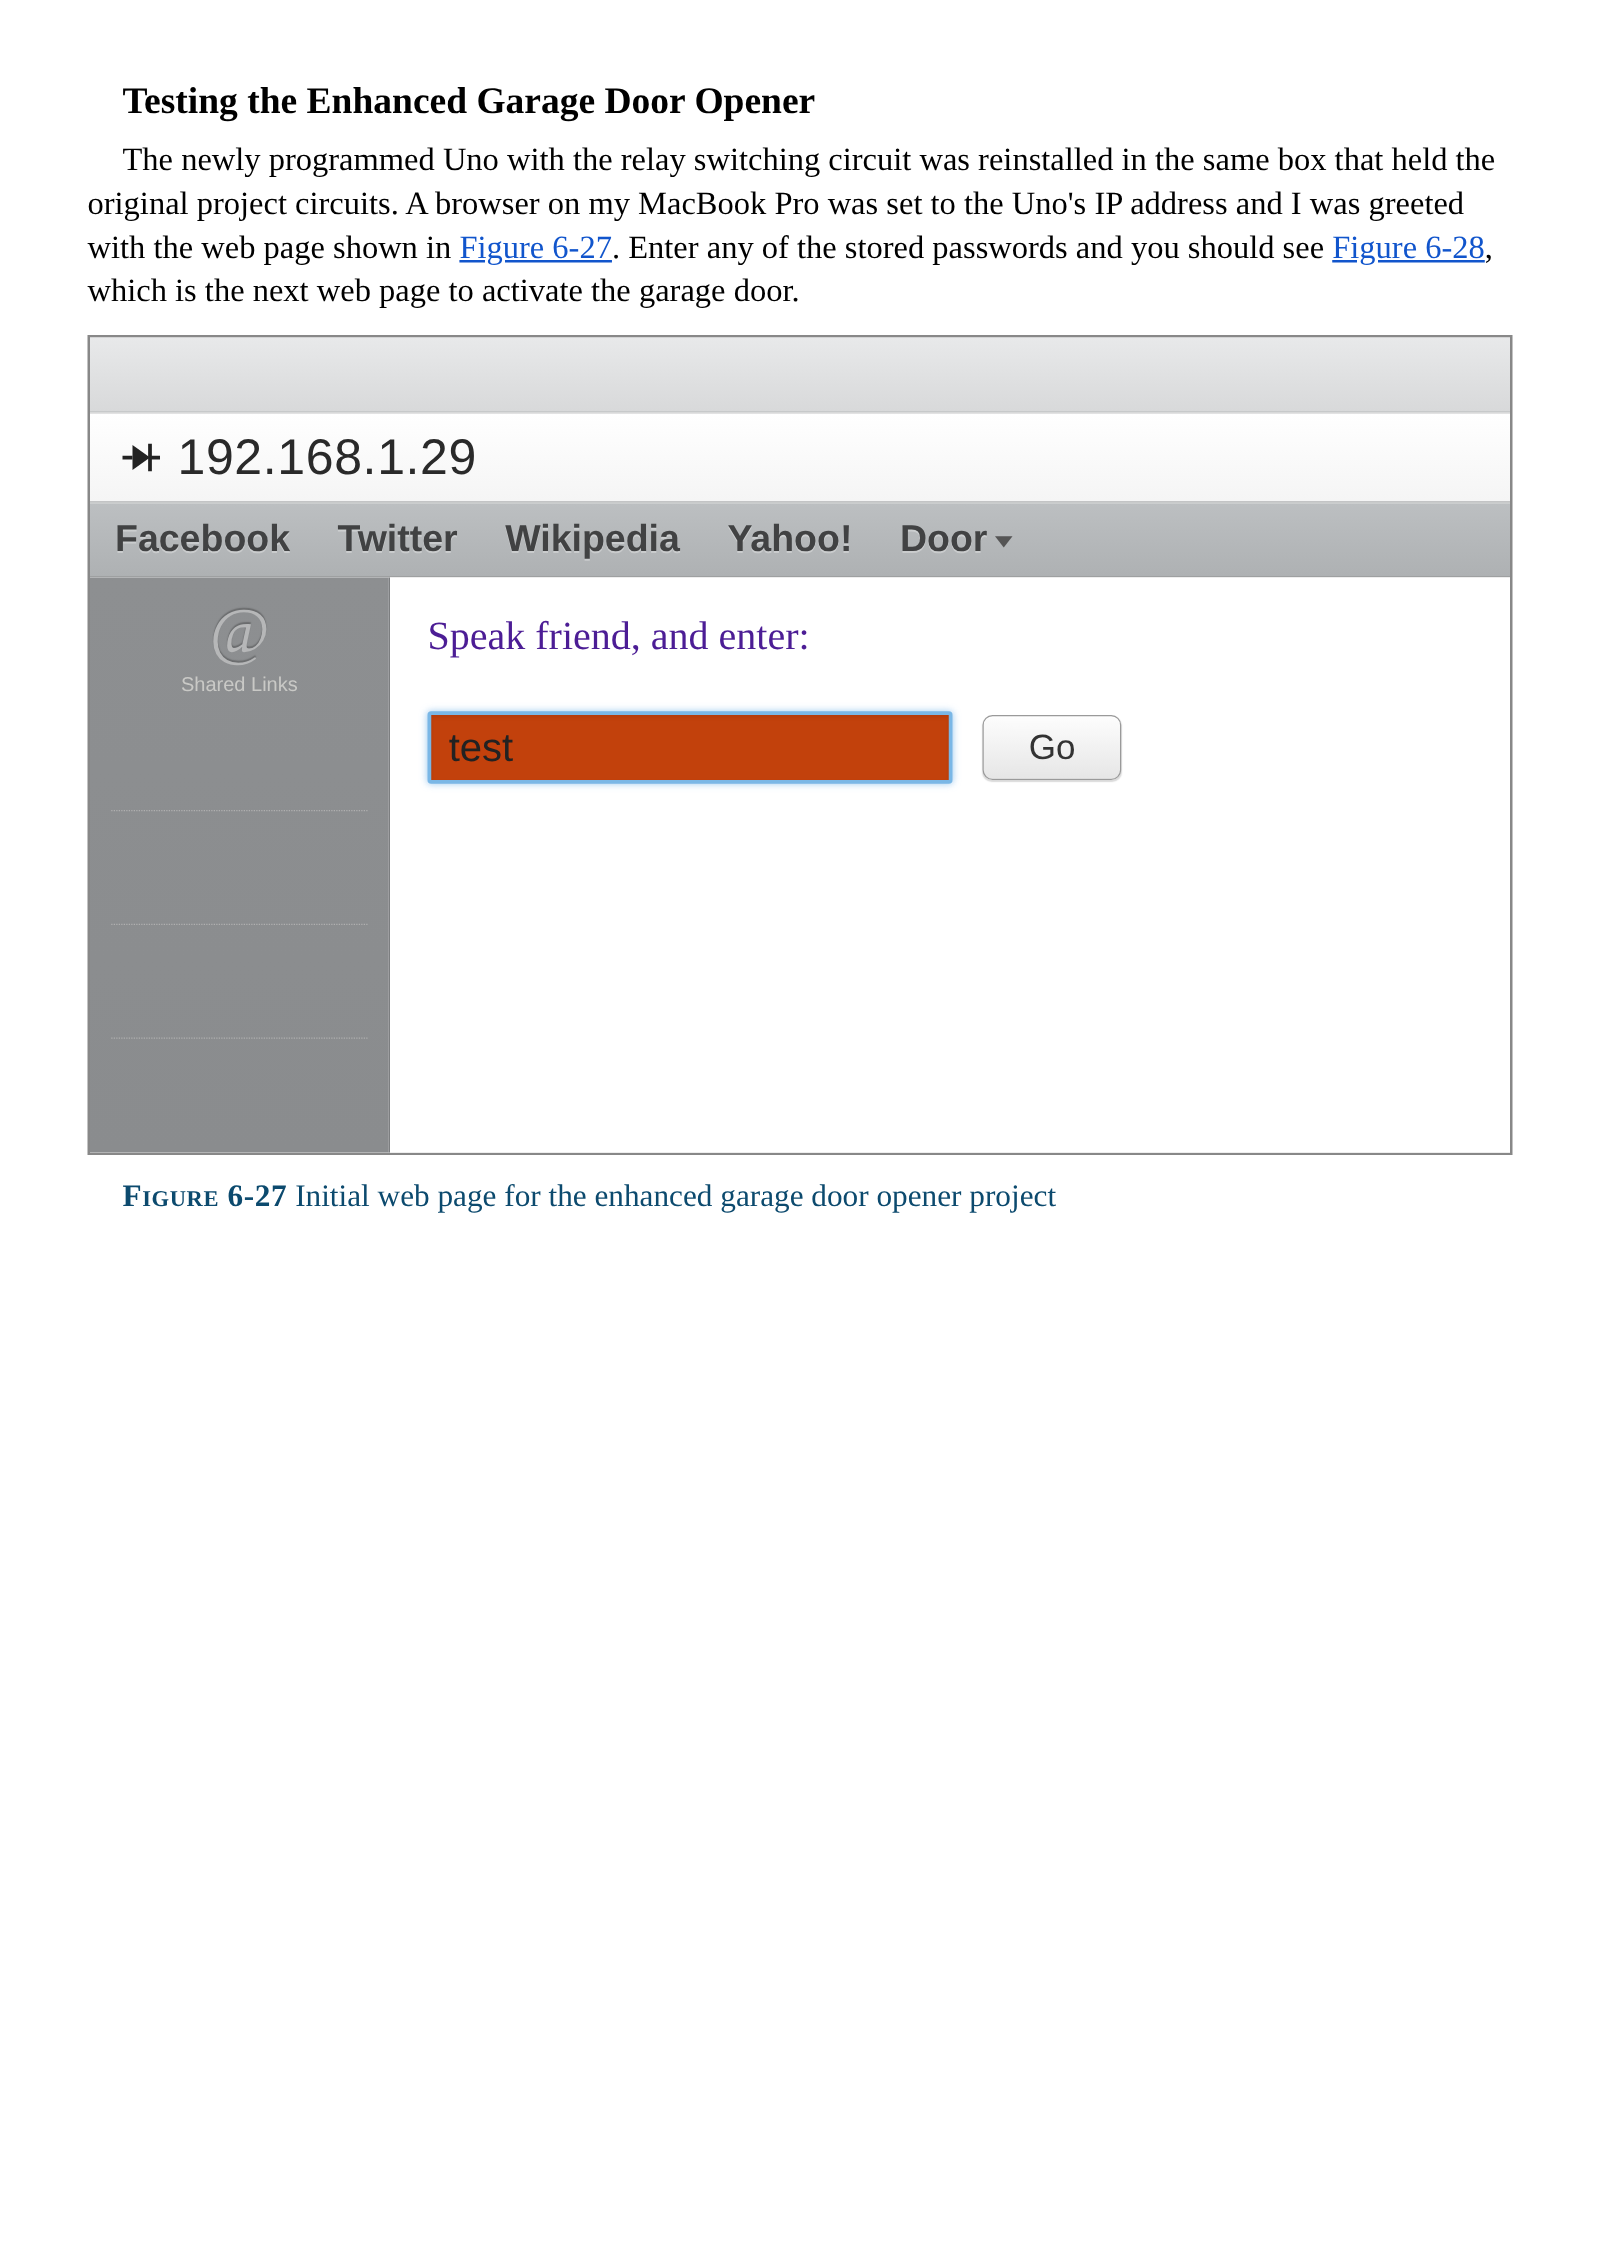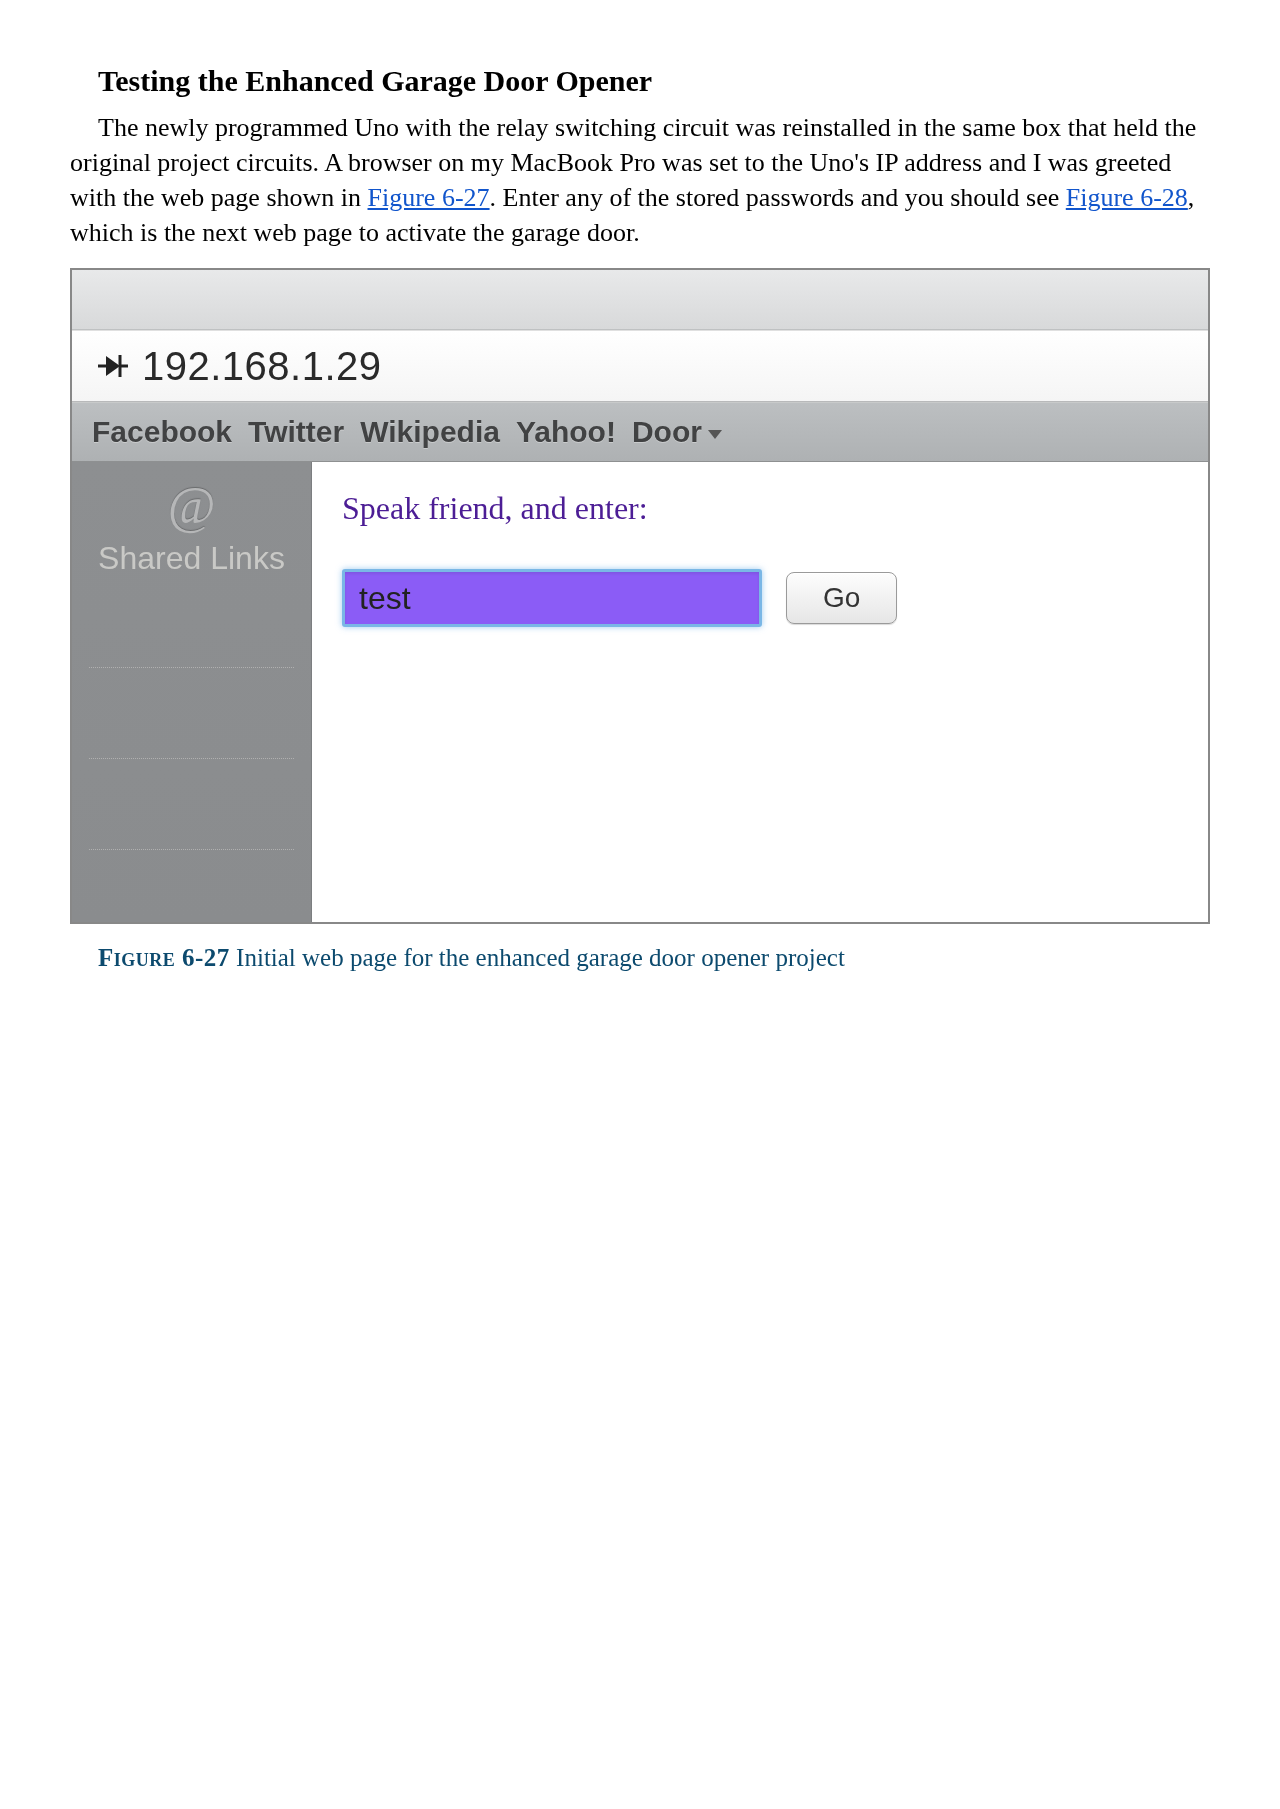--- a/index.html
+++ b/index.html
@@ -70,7 +70,7 @@
     display: flex;
     align-items: center;
     padding: 0 20px;
-    gap: 16px;
+    gap: 38px;
     font-family: 'Lucida Grande', Arial, sans-serif;
     font-size: 30px;
     font-weight: 600;

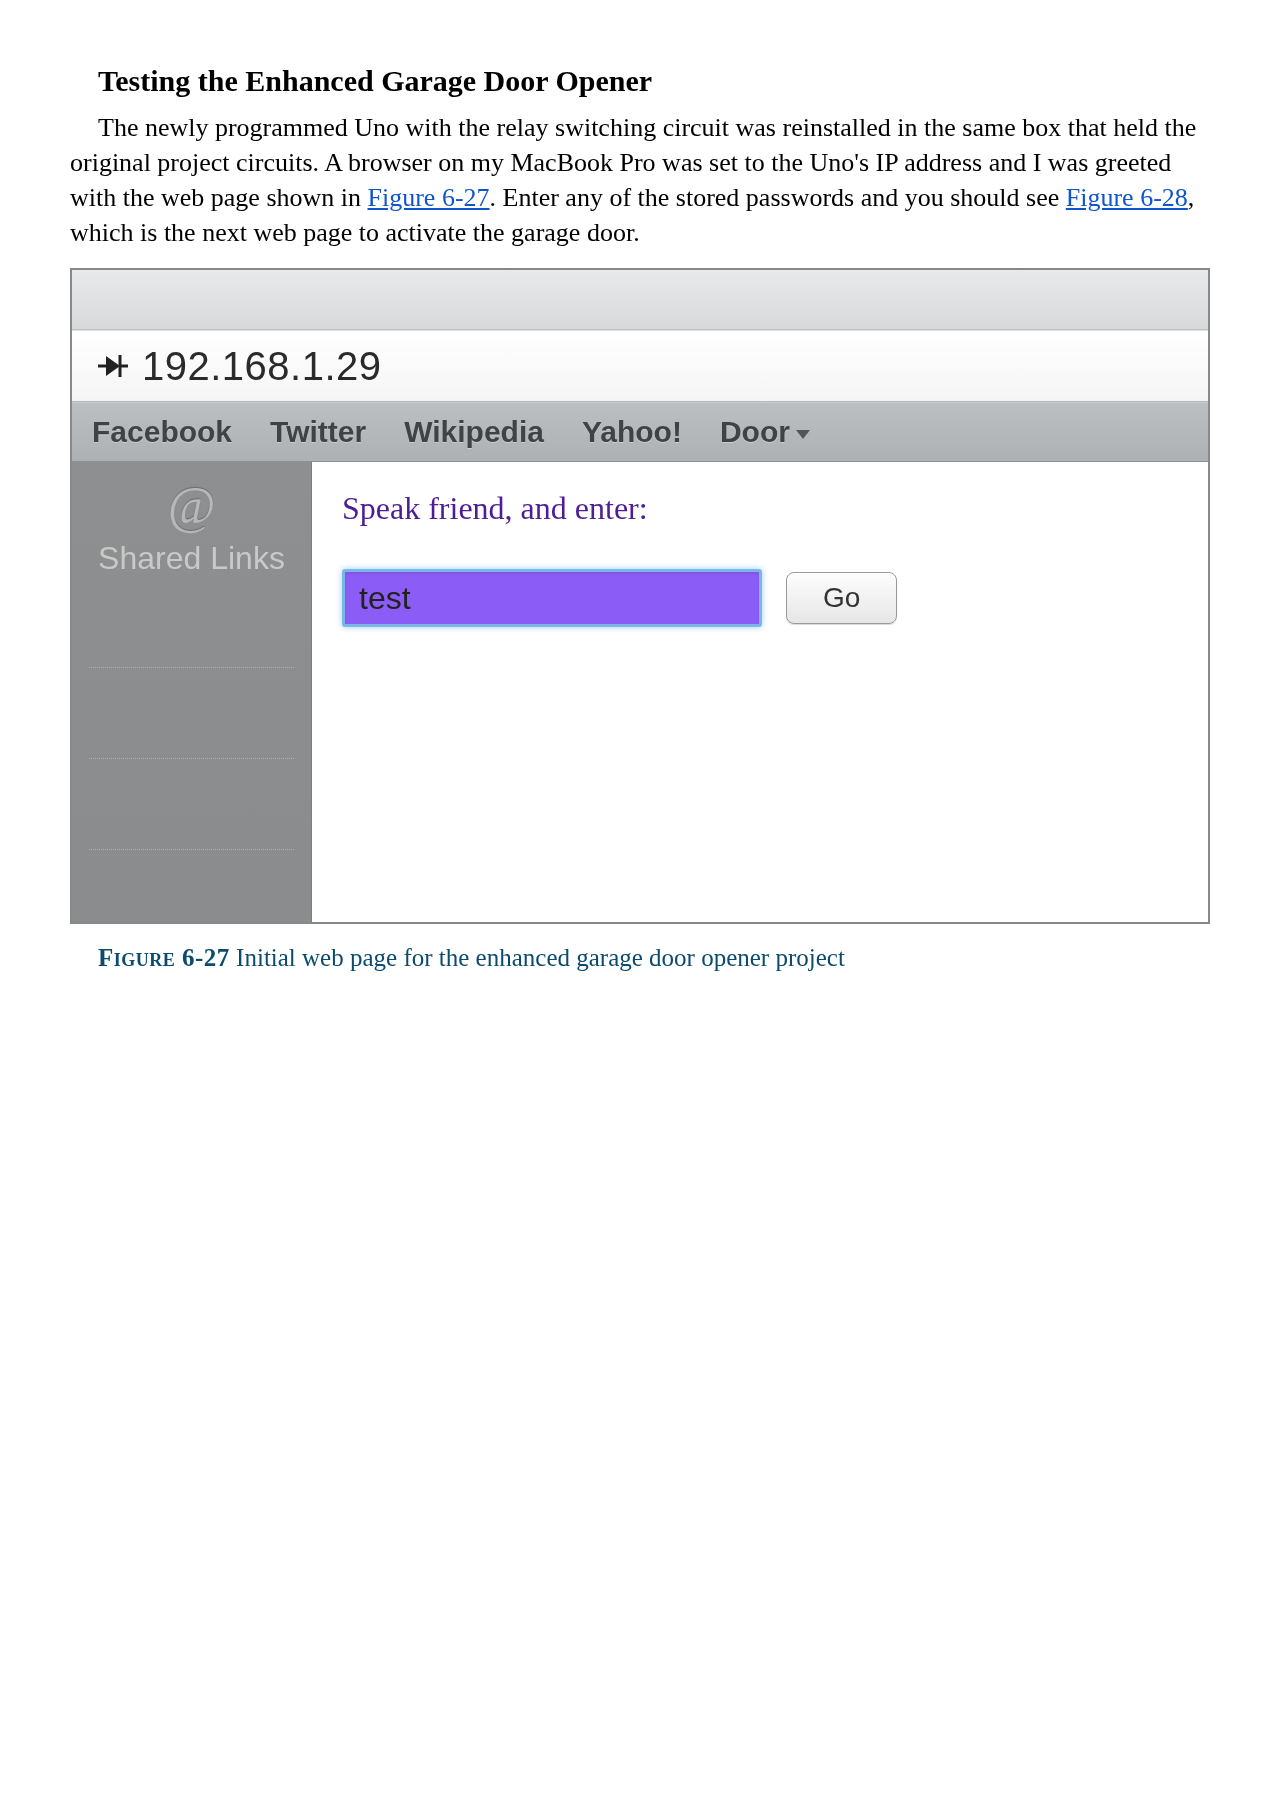--- a/index.html
+++ b/index.html
@@ -113,7 +113,7 @@
   }
   .sidebar-label {
     margin-top: 8px;
-    font-size: 32px;
+    font-size: 16px;
     color: #c9c9c6;
     font-weight: 500;
   }

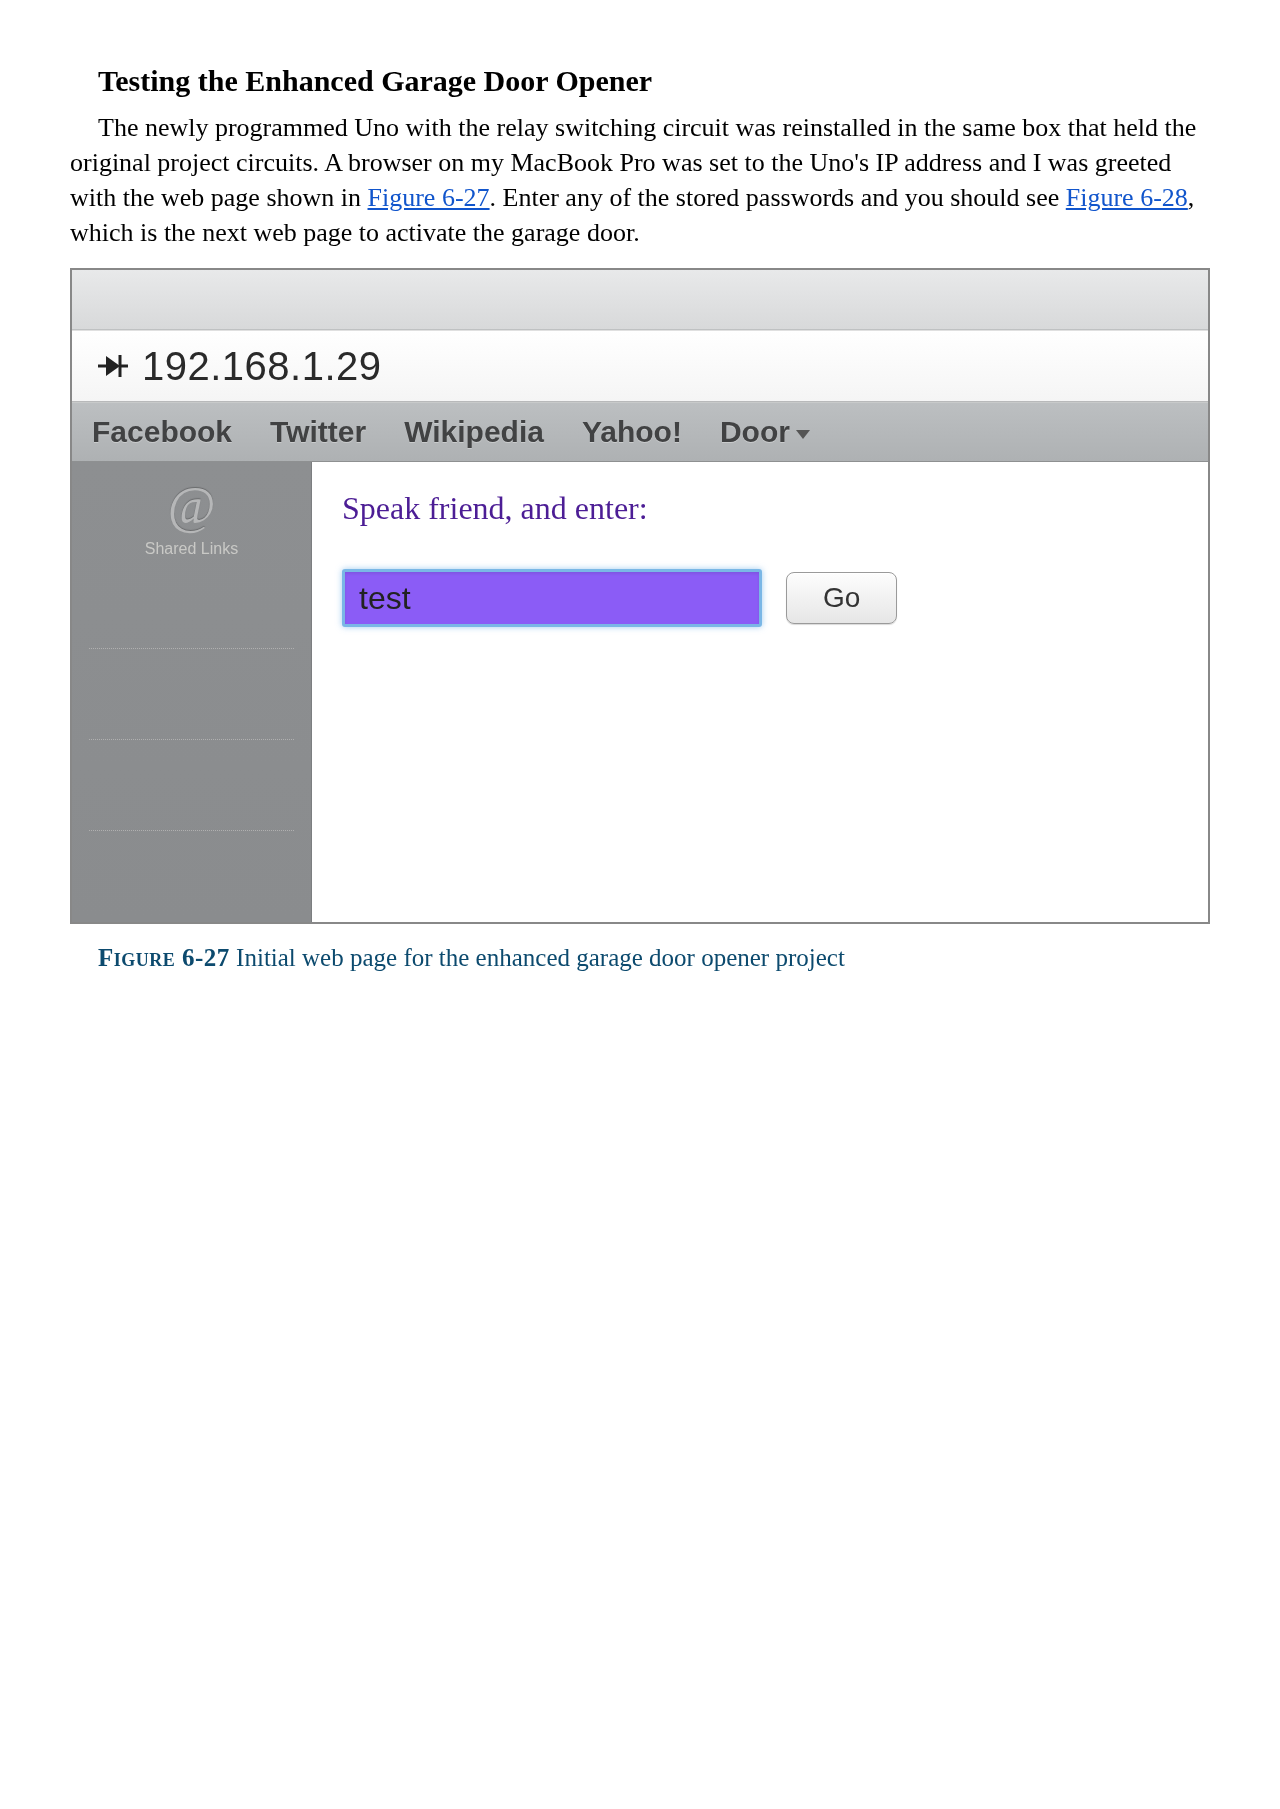--- a/index.html
+++ b/index.html
@@ -149,7 +149,7 @@
     font-size: 32px;
     padding: 0 14px;
     color: #222;
-    background: #8b5cf6;
+    background: #c2410c;
     outline: none;
   }
   .go-btn {

